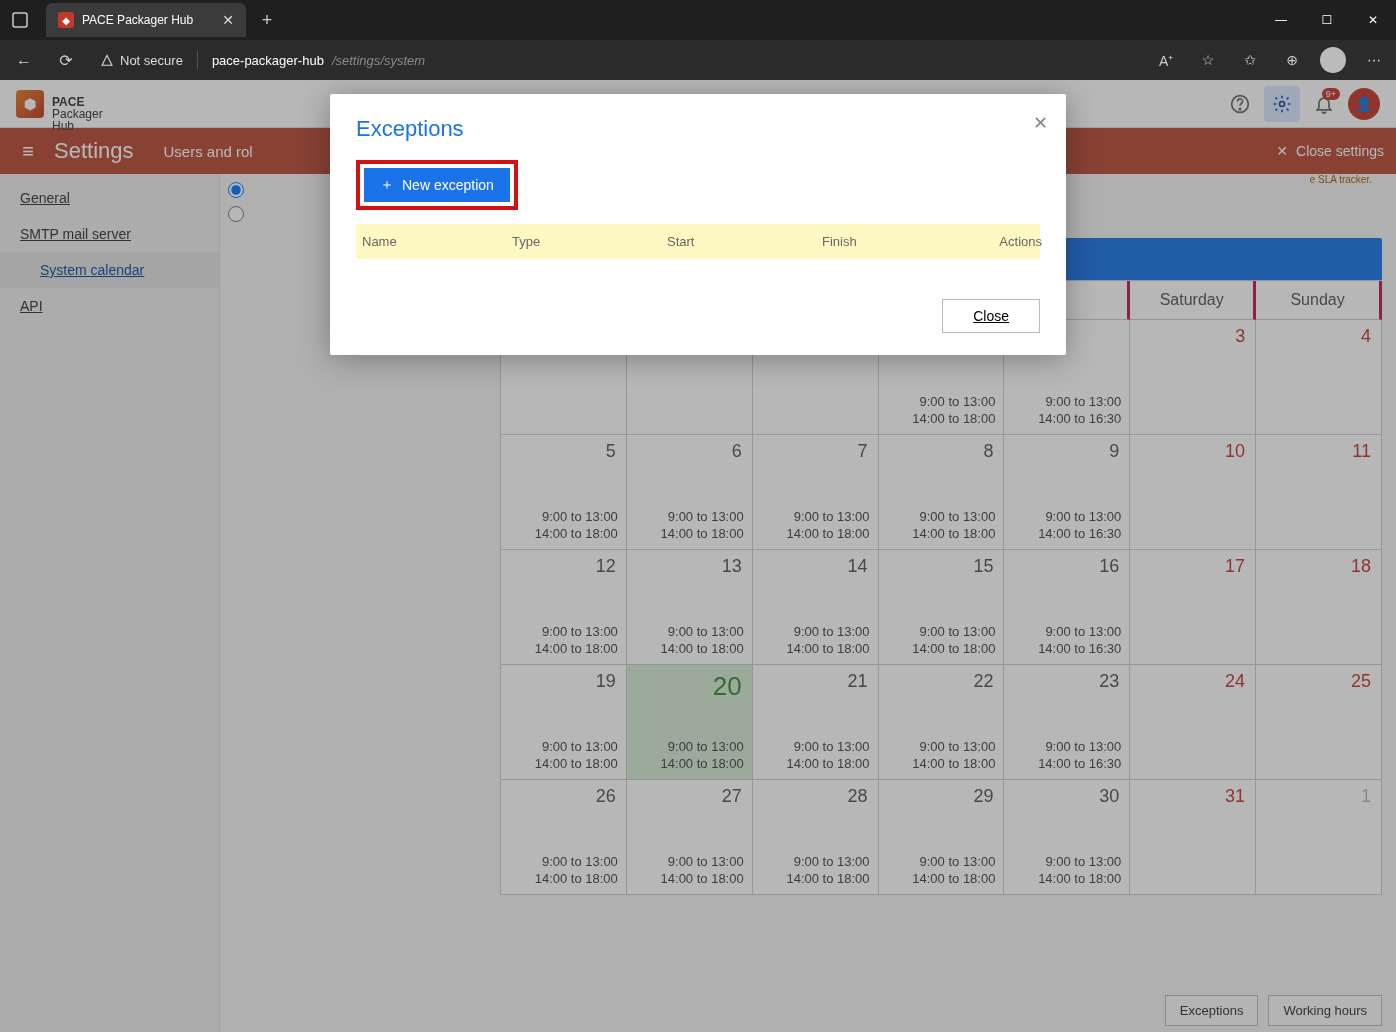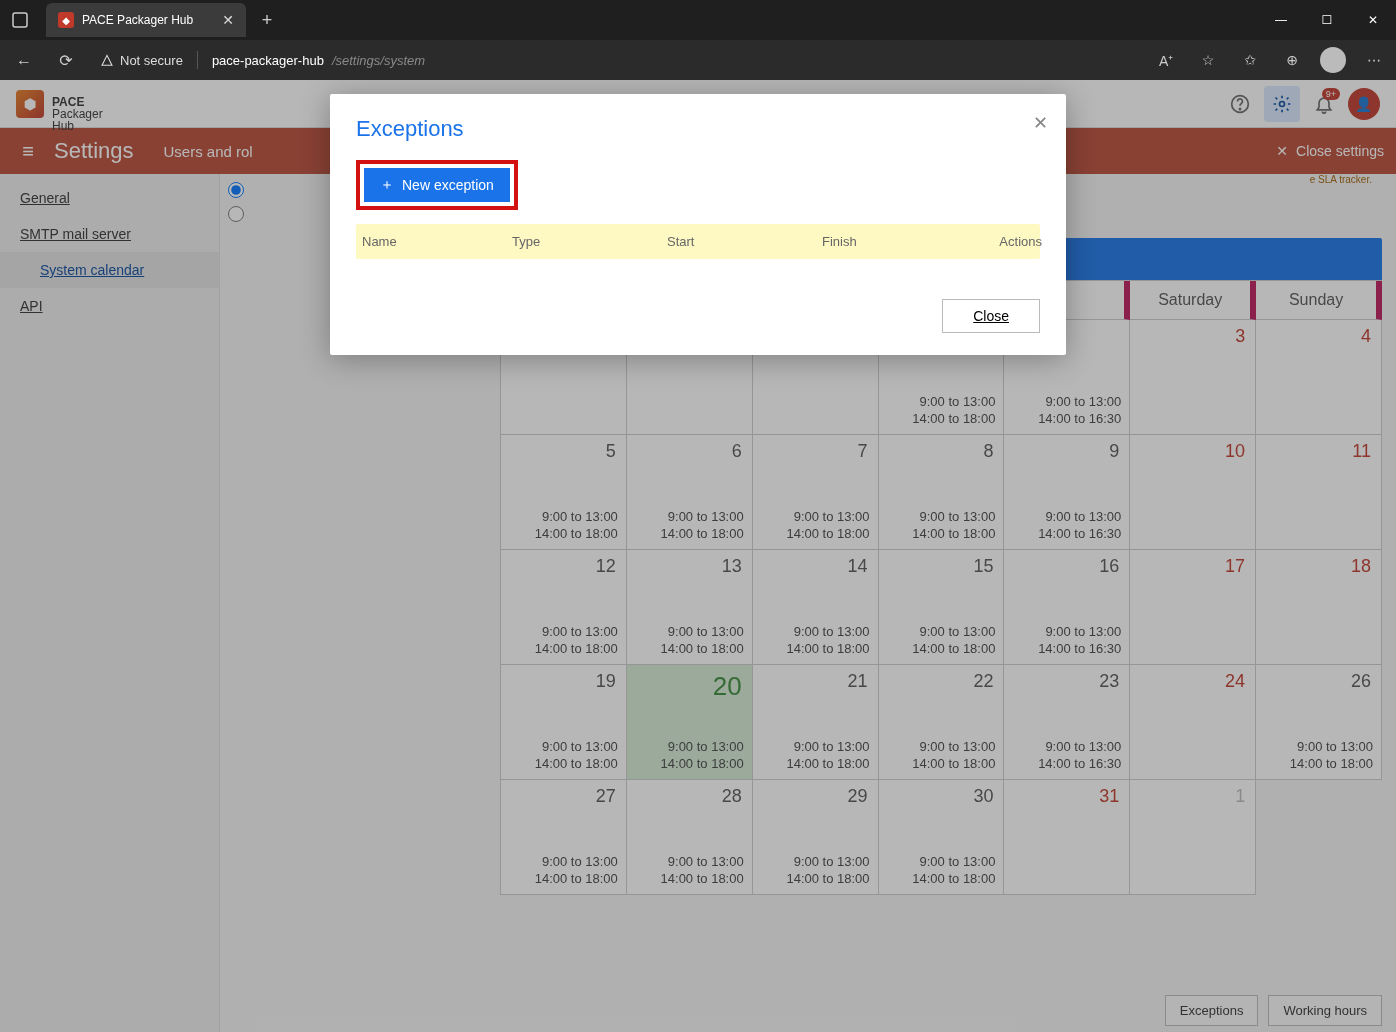--- a/index.html
+++ b/index.html
@@ -62,7 +62,7 @@
 .calendar-footer button { background:#fafafa; border:1px solid #bbb; padding:7px 14px; font-size:13px; color:#333; cursor:pointer; }
 
 .daygrid { display:grid; grid-template-columns: repeat(7, 1fr); border-left:1px solid #ccc; border-top:1px solid #ccc; }
-.dayhead { text-align:center; padding:10px 0; font-size:16px; color:#555; border-right:6px solid #be185d; border-bottom:1px solid #ccc; background:#fff;}
+.dayhead { text-align:center; padding:10px 0; font-size:16px; color:#555; border-right:3px solid #be185d; border-bottom:1px solid #ccc; background:#fff;}
 .daycell { height:115px; border-right:1px solid #ccc; border-bottom:1px solid #ccc; position:relative; background:#fff; font-size:13px; color:#333;}
 .daycell .num { position:absolute; top:6px; right:10px; font-size:18px; color:#555;}
 .daycell.weekend .num { color:#c0392b; }

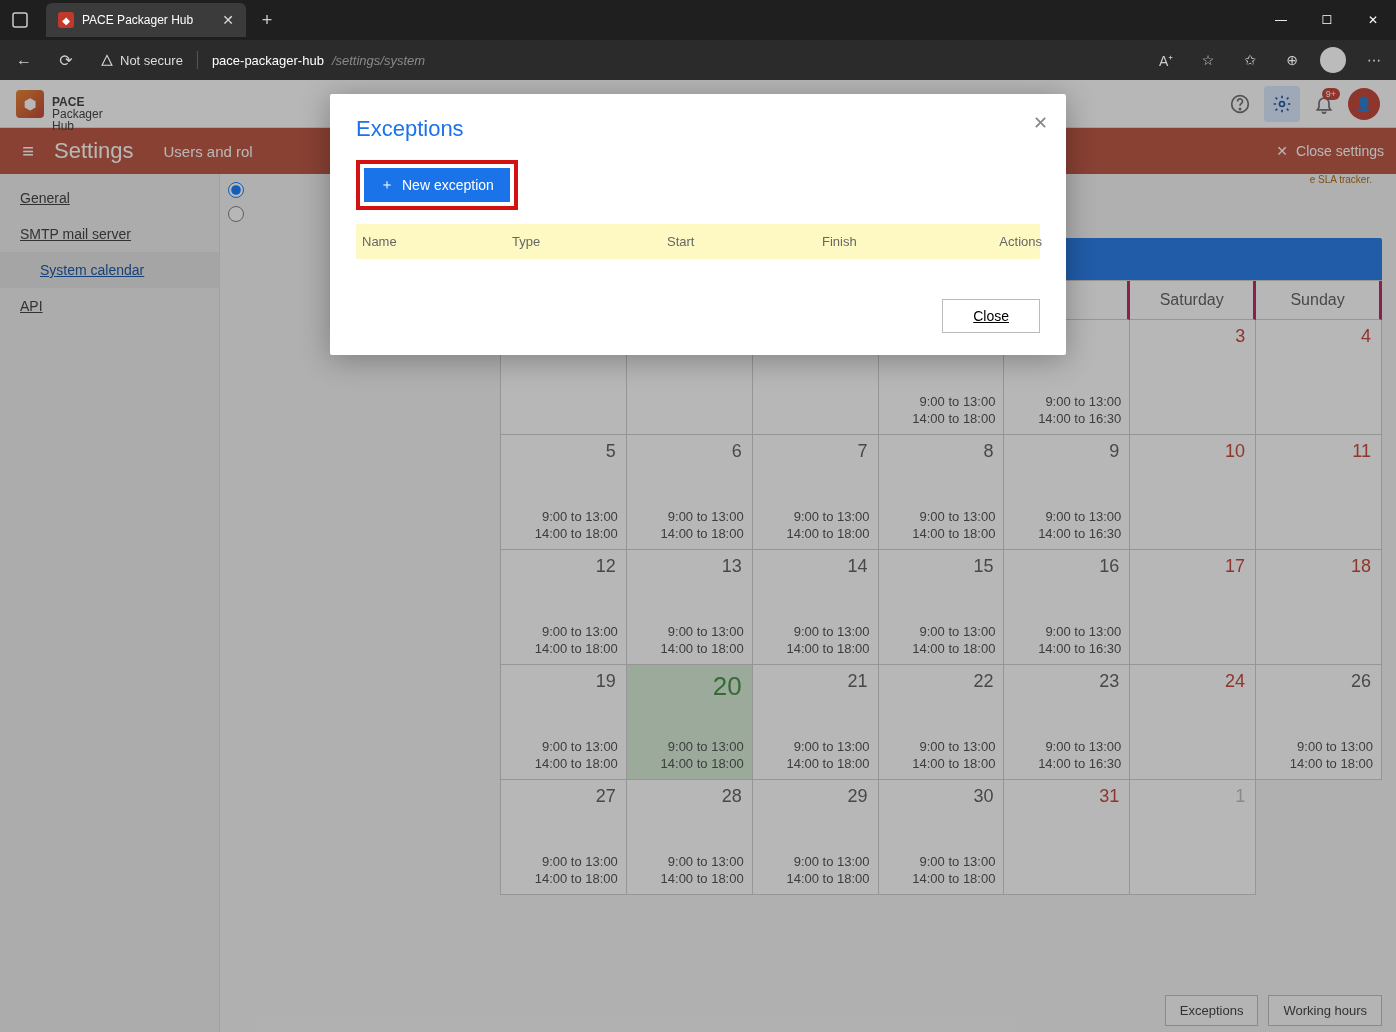--- a/index.html
+++ b/index.html
@@ -303,6 +303,9 @@
             <div class="daycell weekend">
               <div class="num">24</div>
             </div>
+            <div class="daycell weekend">
+              <div class="num">25</div>
+            </div>
             <div class="daycell">
               <div class="num">26</div>
               <div class="times">9:00 to 13:00<br>14:00 to 18:00</div>

